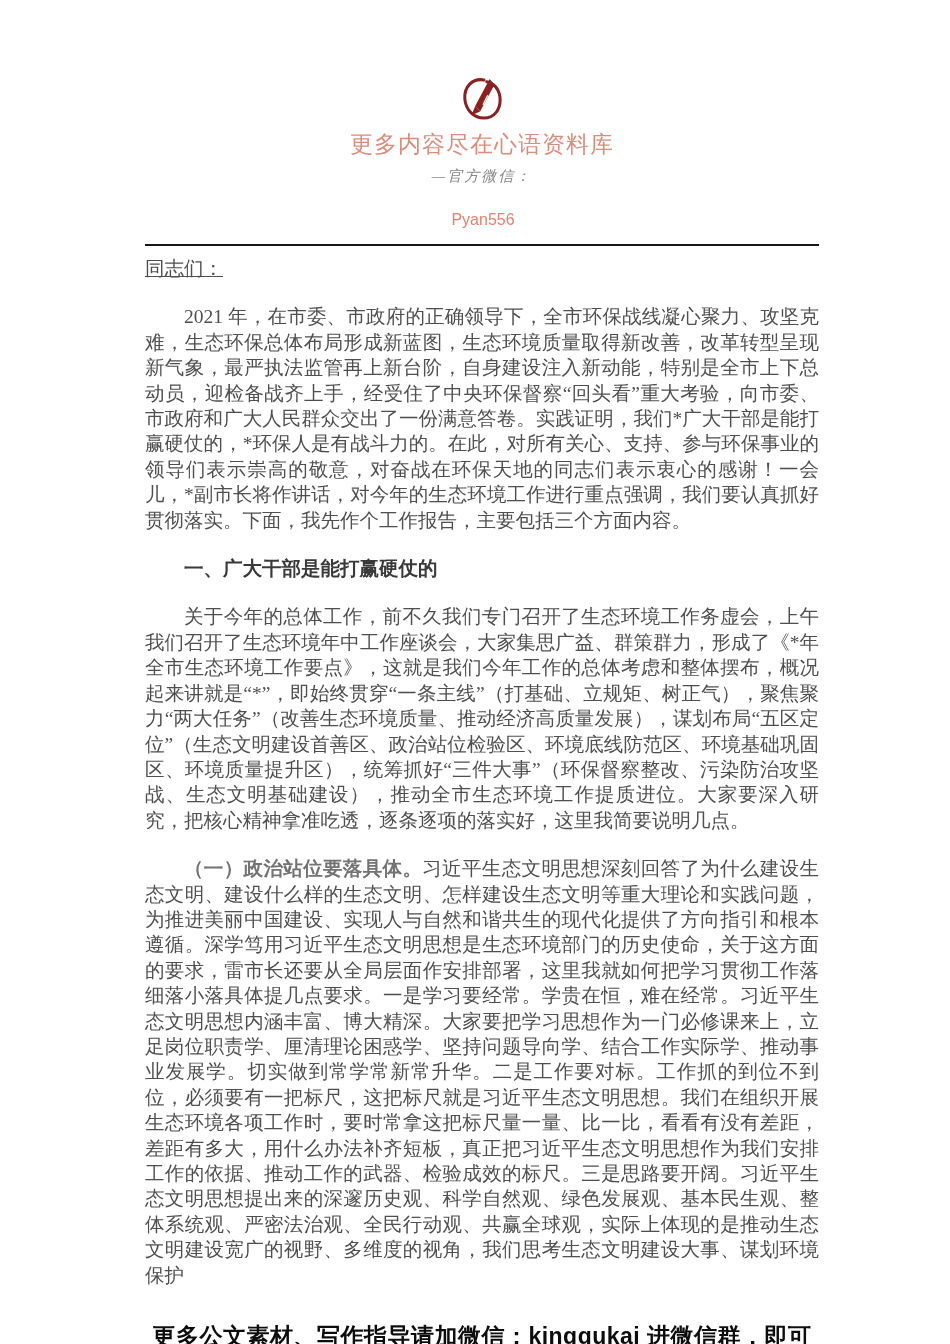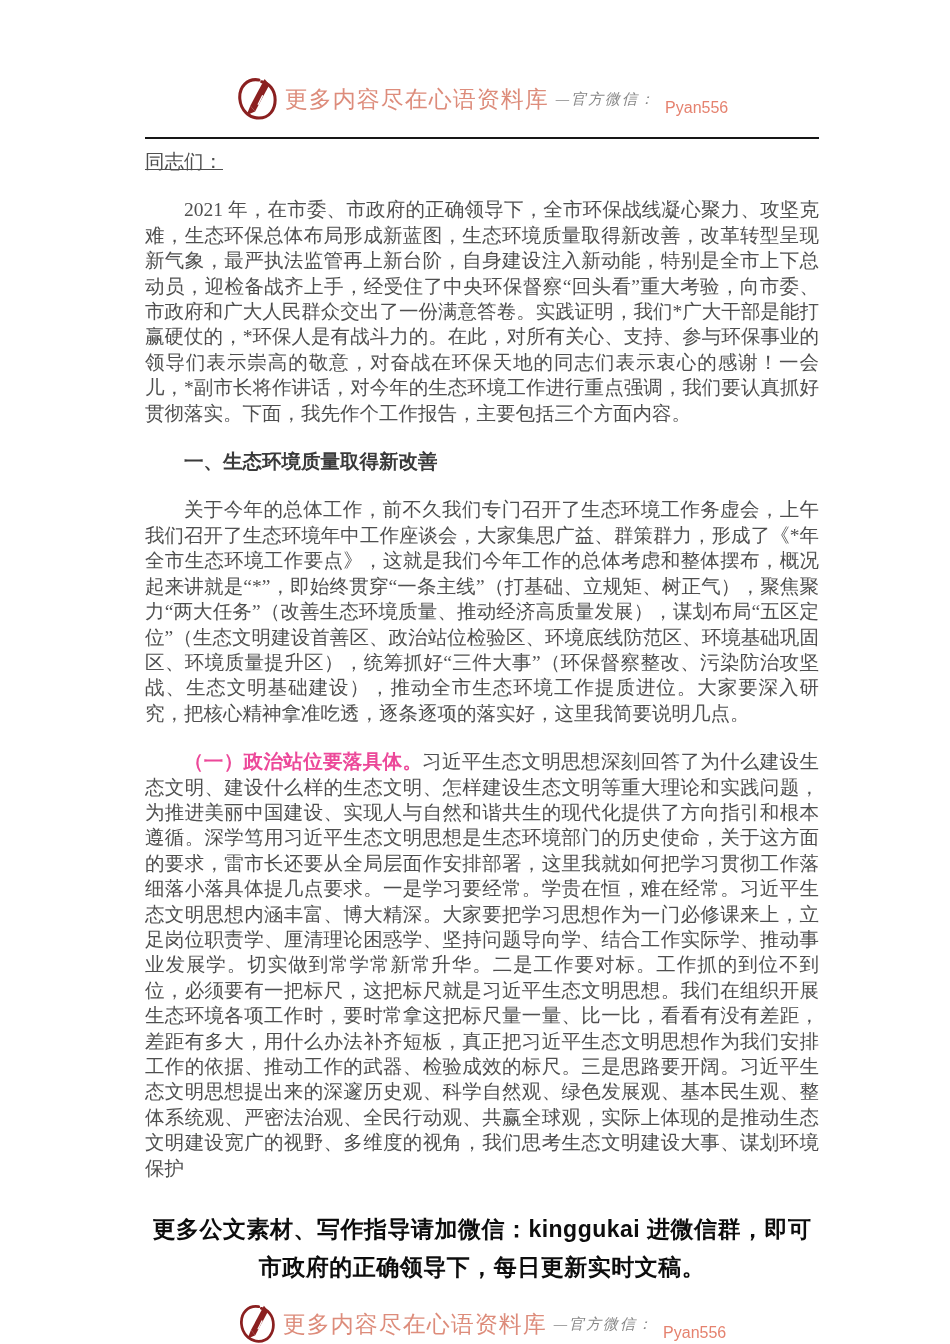--- a/index.html
+++ b/index.html
@@ -25,6 +25,7 @@
     justify-content: center;
     align-items: center;
     gap: 7px;
+    flex-direction: column;
   }
   .brand-header { margin-top: 76px; }
   .brand-footer { margin-top: 17px; }

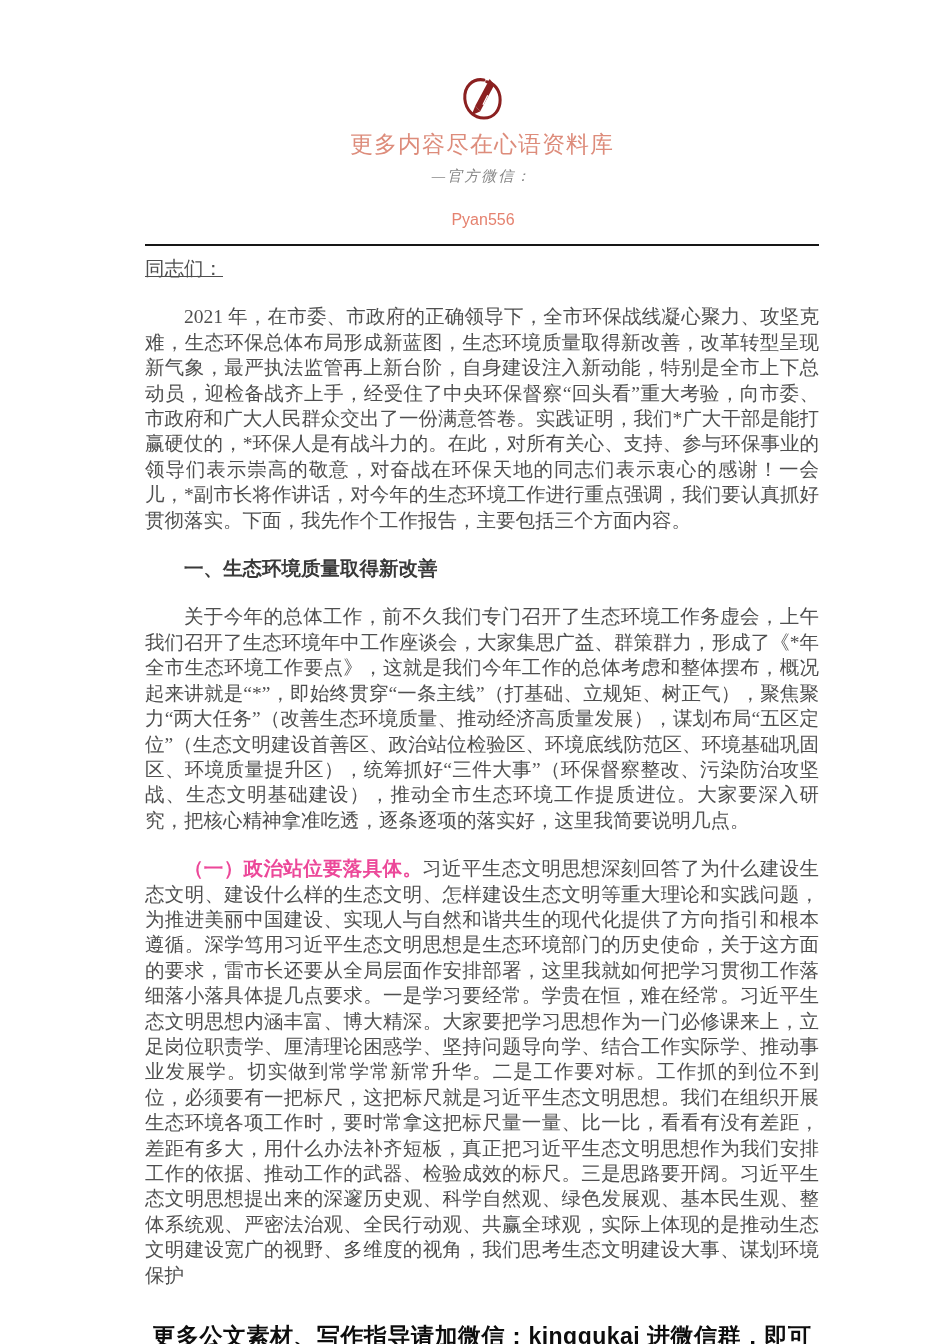--- a/index.html
+++ b/index.html
@@ -113,7 +113,7 @@
 
       <p class="indent">2021 年，在市委、市政府的正确领导下，全市环保战线凝心聚力、攻坚克难，生态环保总体布局形成新蓝图，生态环境质量取得新改善，改革转型呈现新气象，最严执法监管再上新台阶，自身建设注入新动能，特别是全市上下总动员，迎检备战齐上手，经受住了中央环保督察“回头看”重大考验，向市委、市政府和广大人民群众交出了一份满意答卷。实践证明，我们*广大干部是能打赢硬仗的，*环保人是有战斗力的。在此，对所有关心、支持、参与环保事业的领导们表示崇高的敬意，对奋战在环保天地的同志们表示衷心的感谢！一会儿，*副市长将作讲话，对今年的生态环境工作进行重点强调，我们要认真抓好贯彻落实。下面，我先作个工作报告，主要包括三个方面内容。</p>
 
-      <p class="doc-heading">一、生态环境质量取得新改善</p>
+      <p class="doc-heading">一、广大干部是能打赢硬仗的</p>
 
       <p class="indent">关于今年的总体工作，前不久我们专门召开了生态环境工作务虚会，上午我们召开了生态环境年中工作座谈会，大家集思广益、群策群力，形成了《*年全市生态环境工作要点》，这就是我们今年工作的总体考虑和整体摆布，概况起来讲就是“*”，即始终贯穿“一条主线”（打基础、立规矩、树正气），聚焦聚力“两大任务”（改善生态环境质量、推动经济高质量发展），谋划布局“五区定位”（生态文明建设首善区、政治站位检验区、环境底线防范区、环境基础巩固区、环境质量提升区），统筹抓好“三件大事”（环保督察整改、污染防治攻坚战、生态文明基础建设），推动全市生态环境工作提质进位。大家要深入研究，把核心精神拿准吃透，逐条逐项的落实好，这里我简要说明几点。</p>
 

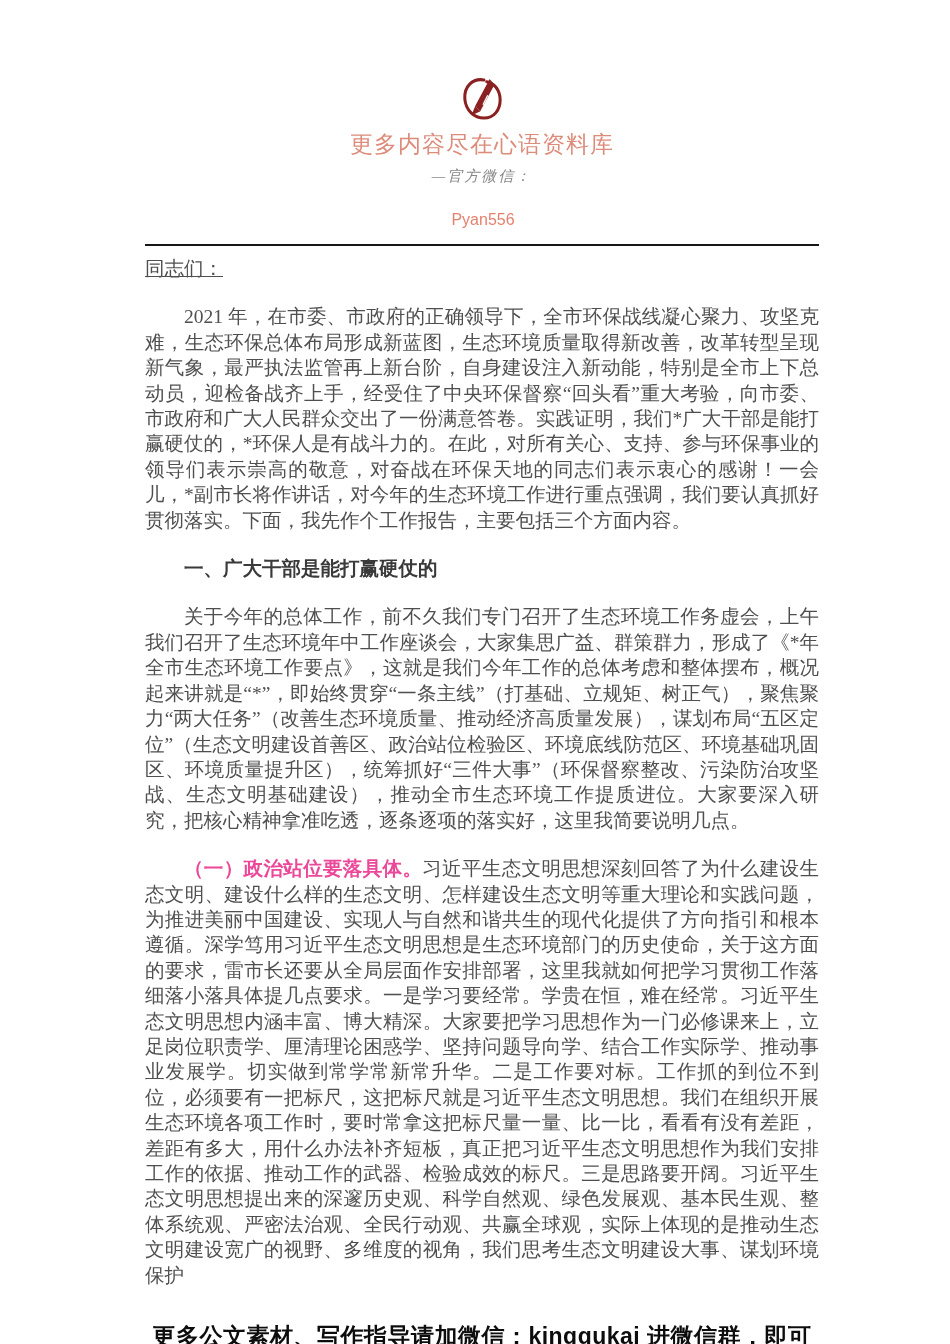--- a/index.html
+++ b/index.html
@@ -74,7 +74,7 @@
   }
   .lead-bold {
     font-weight: bold;
-    color: #ec4899;
+    color: #737373;
   }
   
   .promo-banner {

